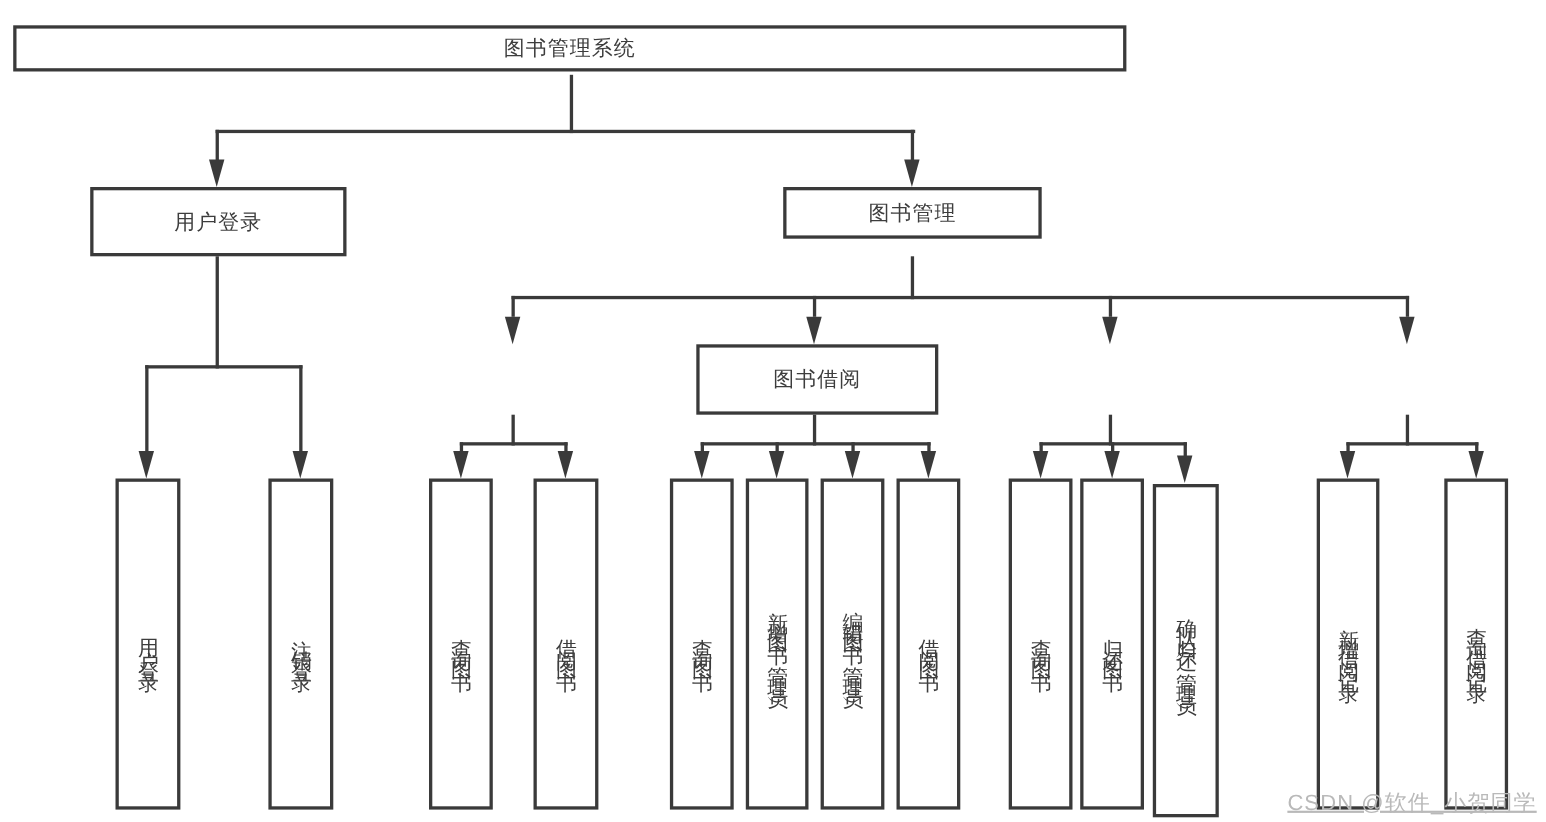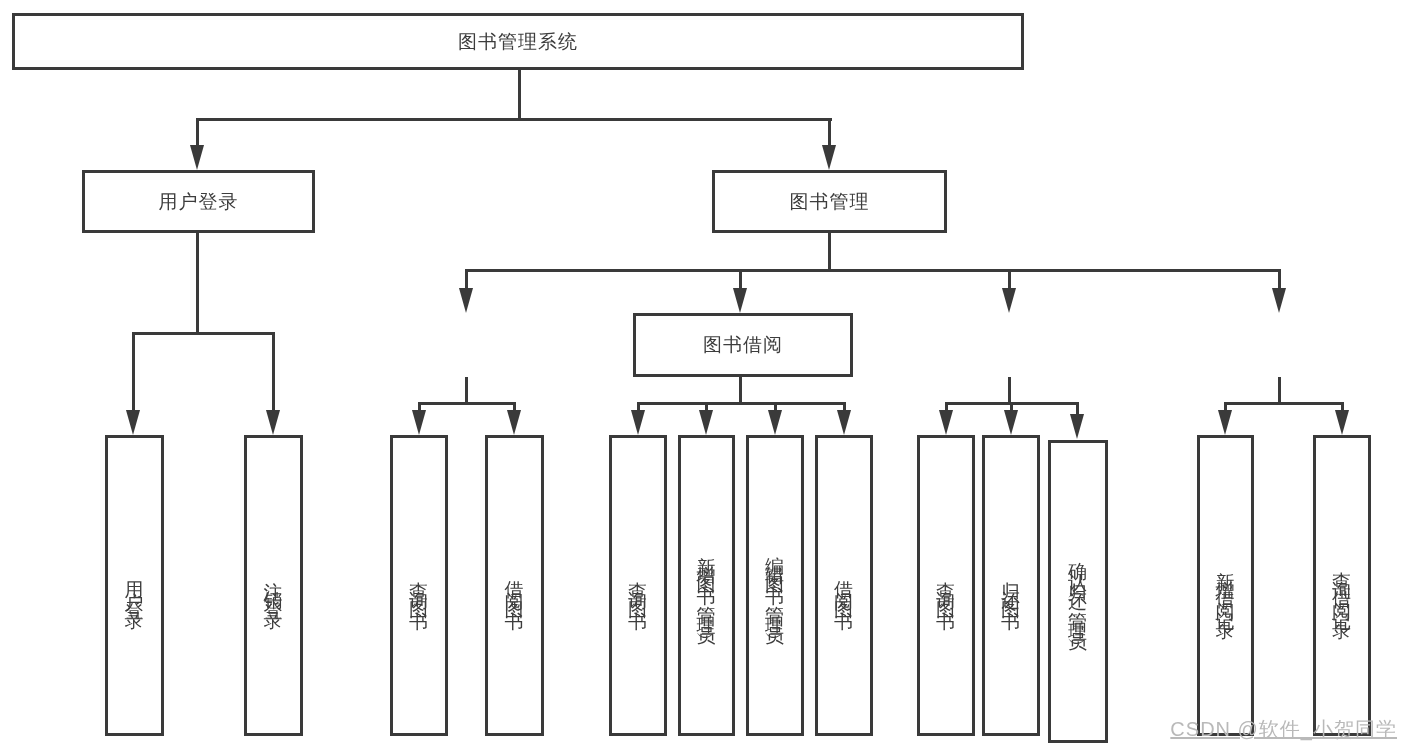--- a/index.html
+++ b/index.html
@@ -67,7 +67,7 @@
 
 <div class="stage">
 
-  <div class="box h" style="left:12px;top:13px;width:1012px;height:57px">
+  <div class="box h" style="left:12px;top:23px;width:1012px;height:42px">
     <span>图书管理系统</span>
   </div>
 

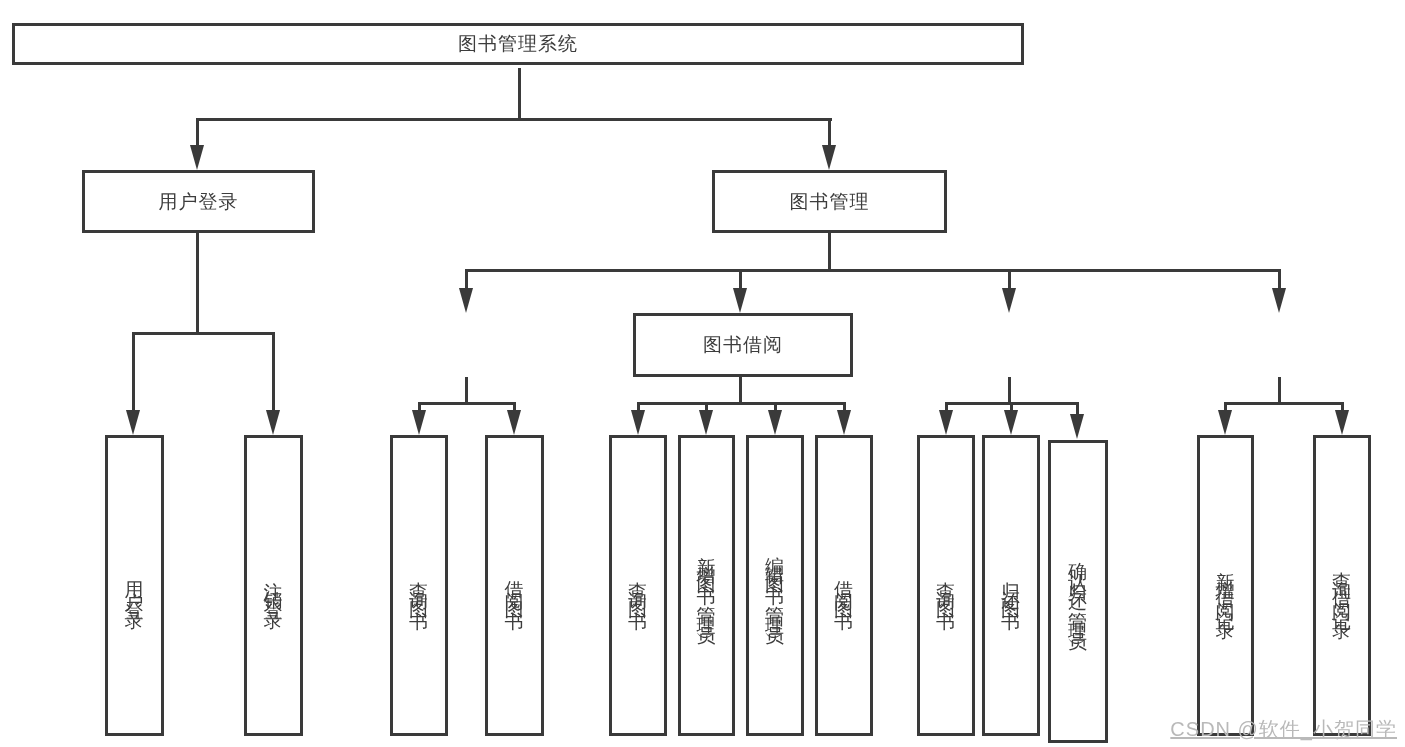--- a/index.html
+++ b/index.html
@@ -81,7 +81,7 @@
   <div class="box h" style="left:82px;top:170px;width:233px;height:63px">
     <span>用户登录</span>
   </div>
-  <div class="box h" style="left:712px;top:170px;width:235px;height:63px">
+  <div class="box h" style="left:712px;top:170px;width:235px;height:47px">
     <span>图书管理</span>
   </div>
 

